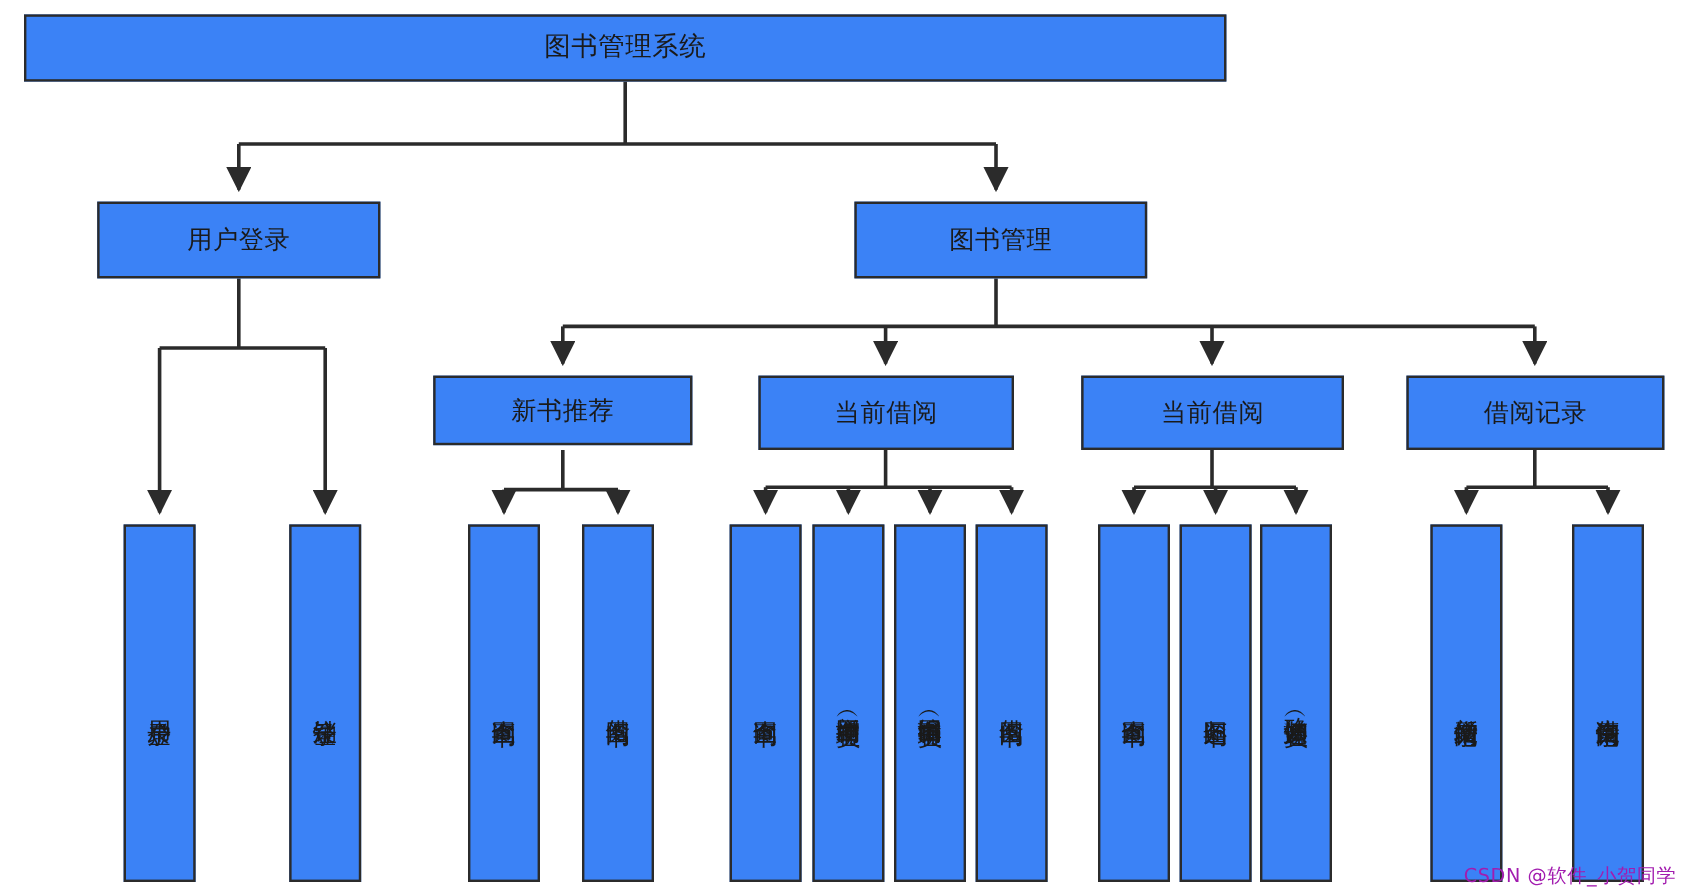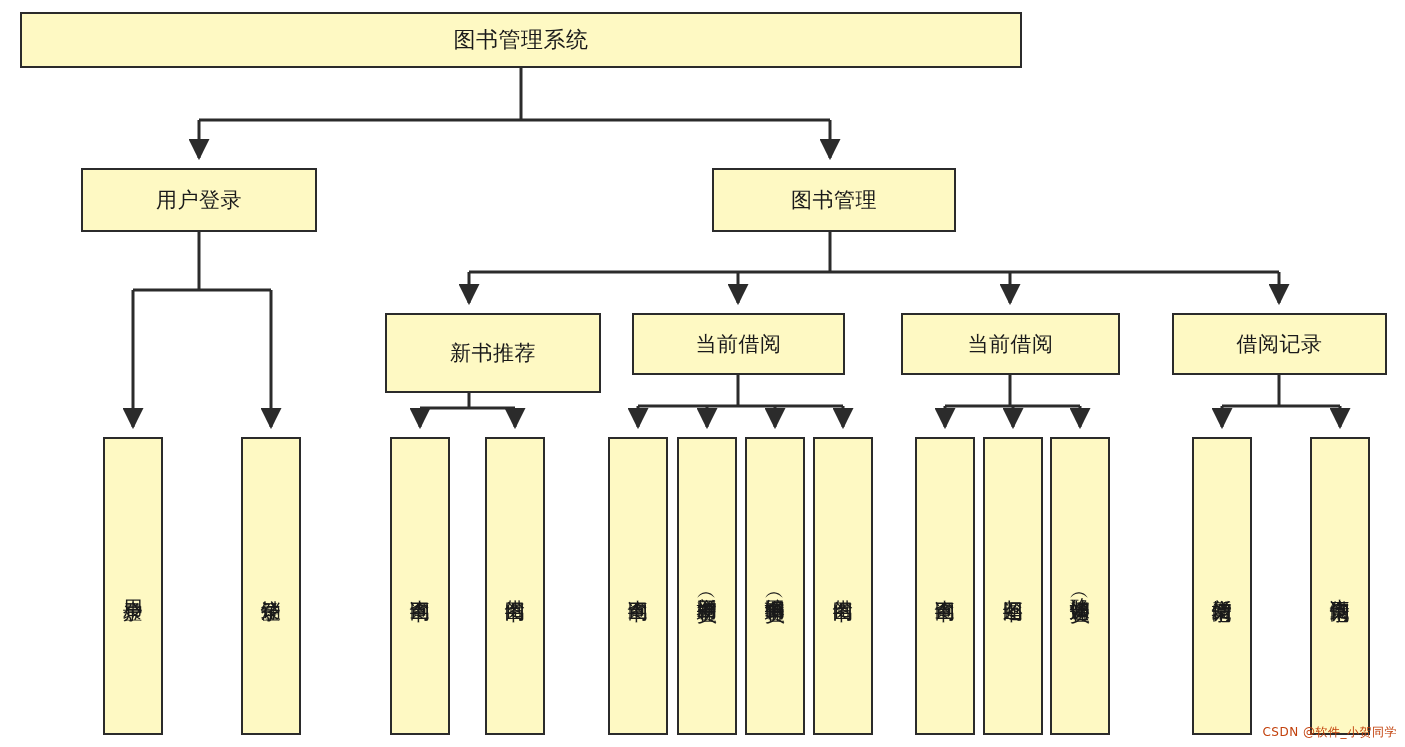--- a/index.html
+++ b/index.html
@@ -29,7 +29,7 @@
     position: absolute;
     box-sizing: border-box;
     border: 2px solid #2b2b2b;
-    background: #fef9c3;
+    background: #3b82f6;
     display: flex;
     align-items: center;
     justify-content: center;

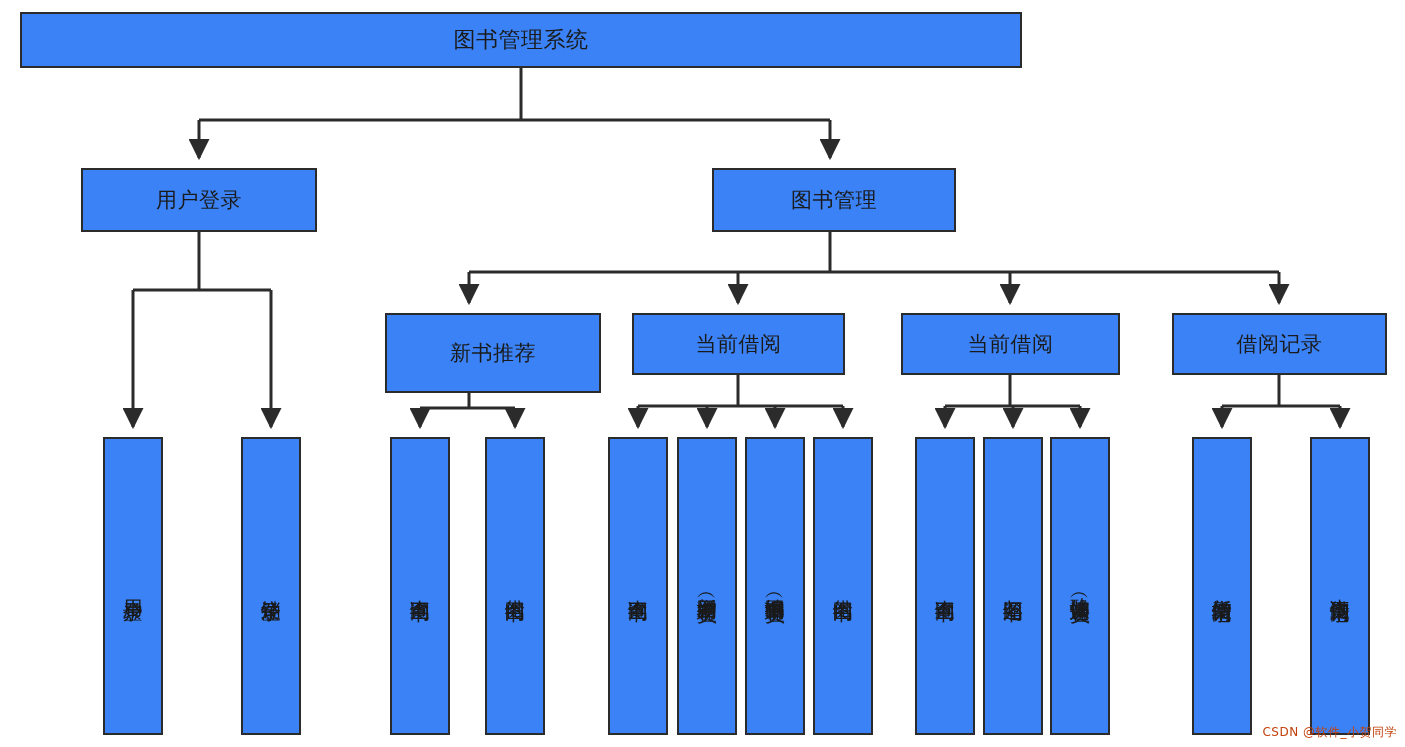--- a/index.html
+++ b/index.html
@@ -129,7 +129,7 @@
     <span class="node-label">图书管理</span>
   </div>
 
-  <div class="node" style="left:361px; top:313px; width:216px; height:80px;margin-left:24px;">
+  <div class="node" style="left:361px; top:313px; width:216px; height:58px;">
     <span class="node-label">新书推荐</span>
   </div>
   <div class="node" style="left:632px; top:313px; width:213px; height:62px;">

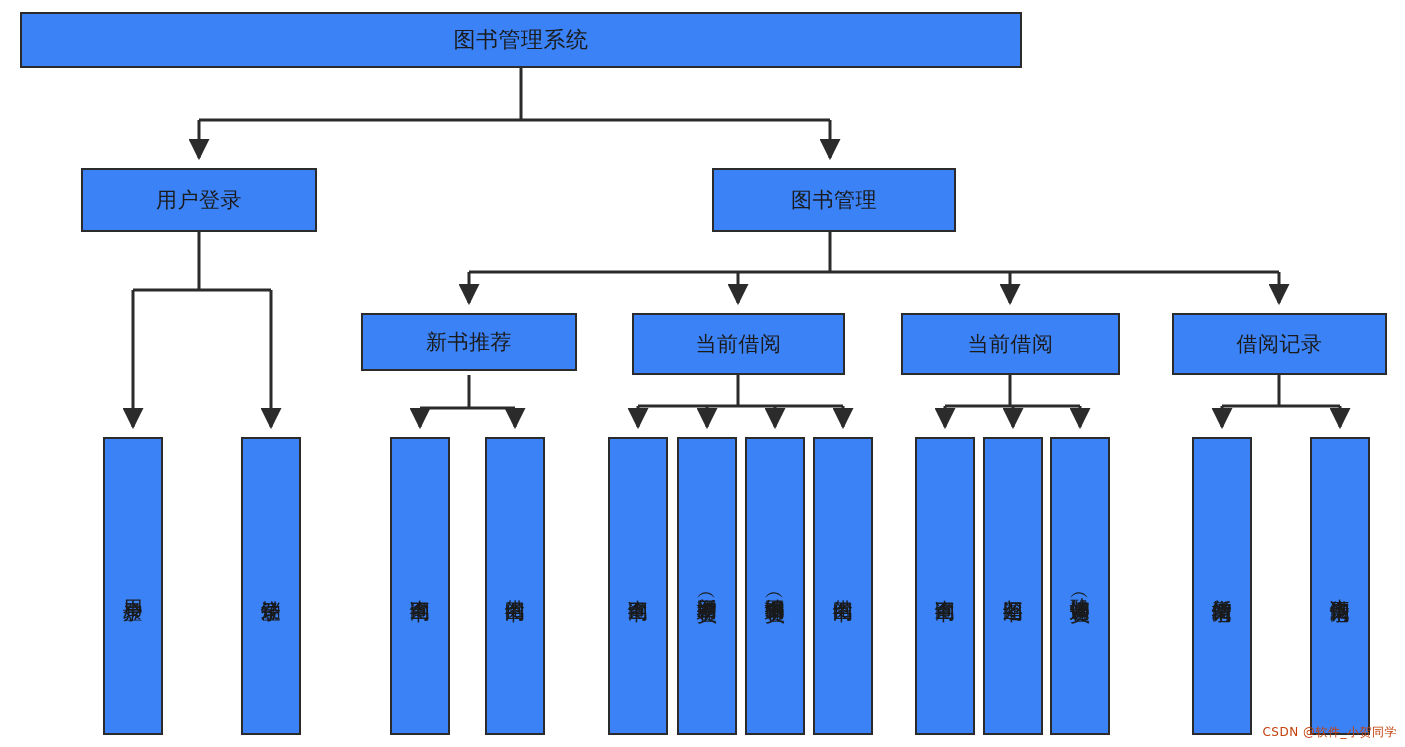--- a/index.html
+++ b/index.html
@@ -55,8 +55,8 @@
     position: absolute;
     right: 8px;
     bottom: 6px;
-    font-size: 12px;
-    color: #c2410c;
+    font-size: 16px;
+    color: #a21caf;
     letter-spacing: 0.5px;
     white-space: nowrap;
     pointer-events: none;

